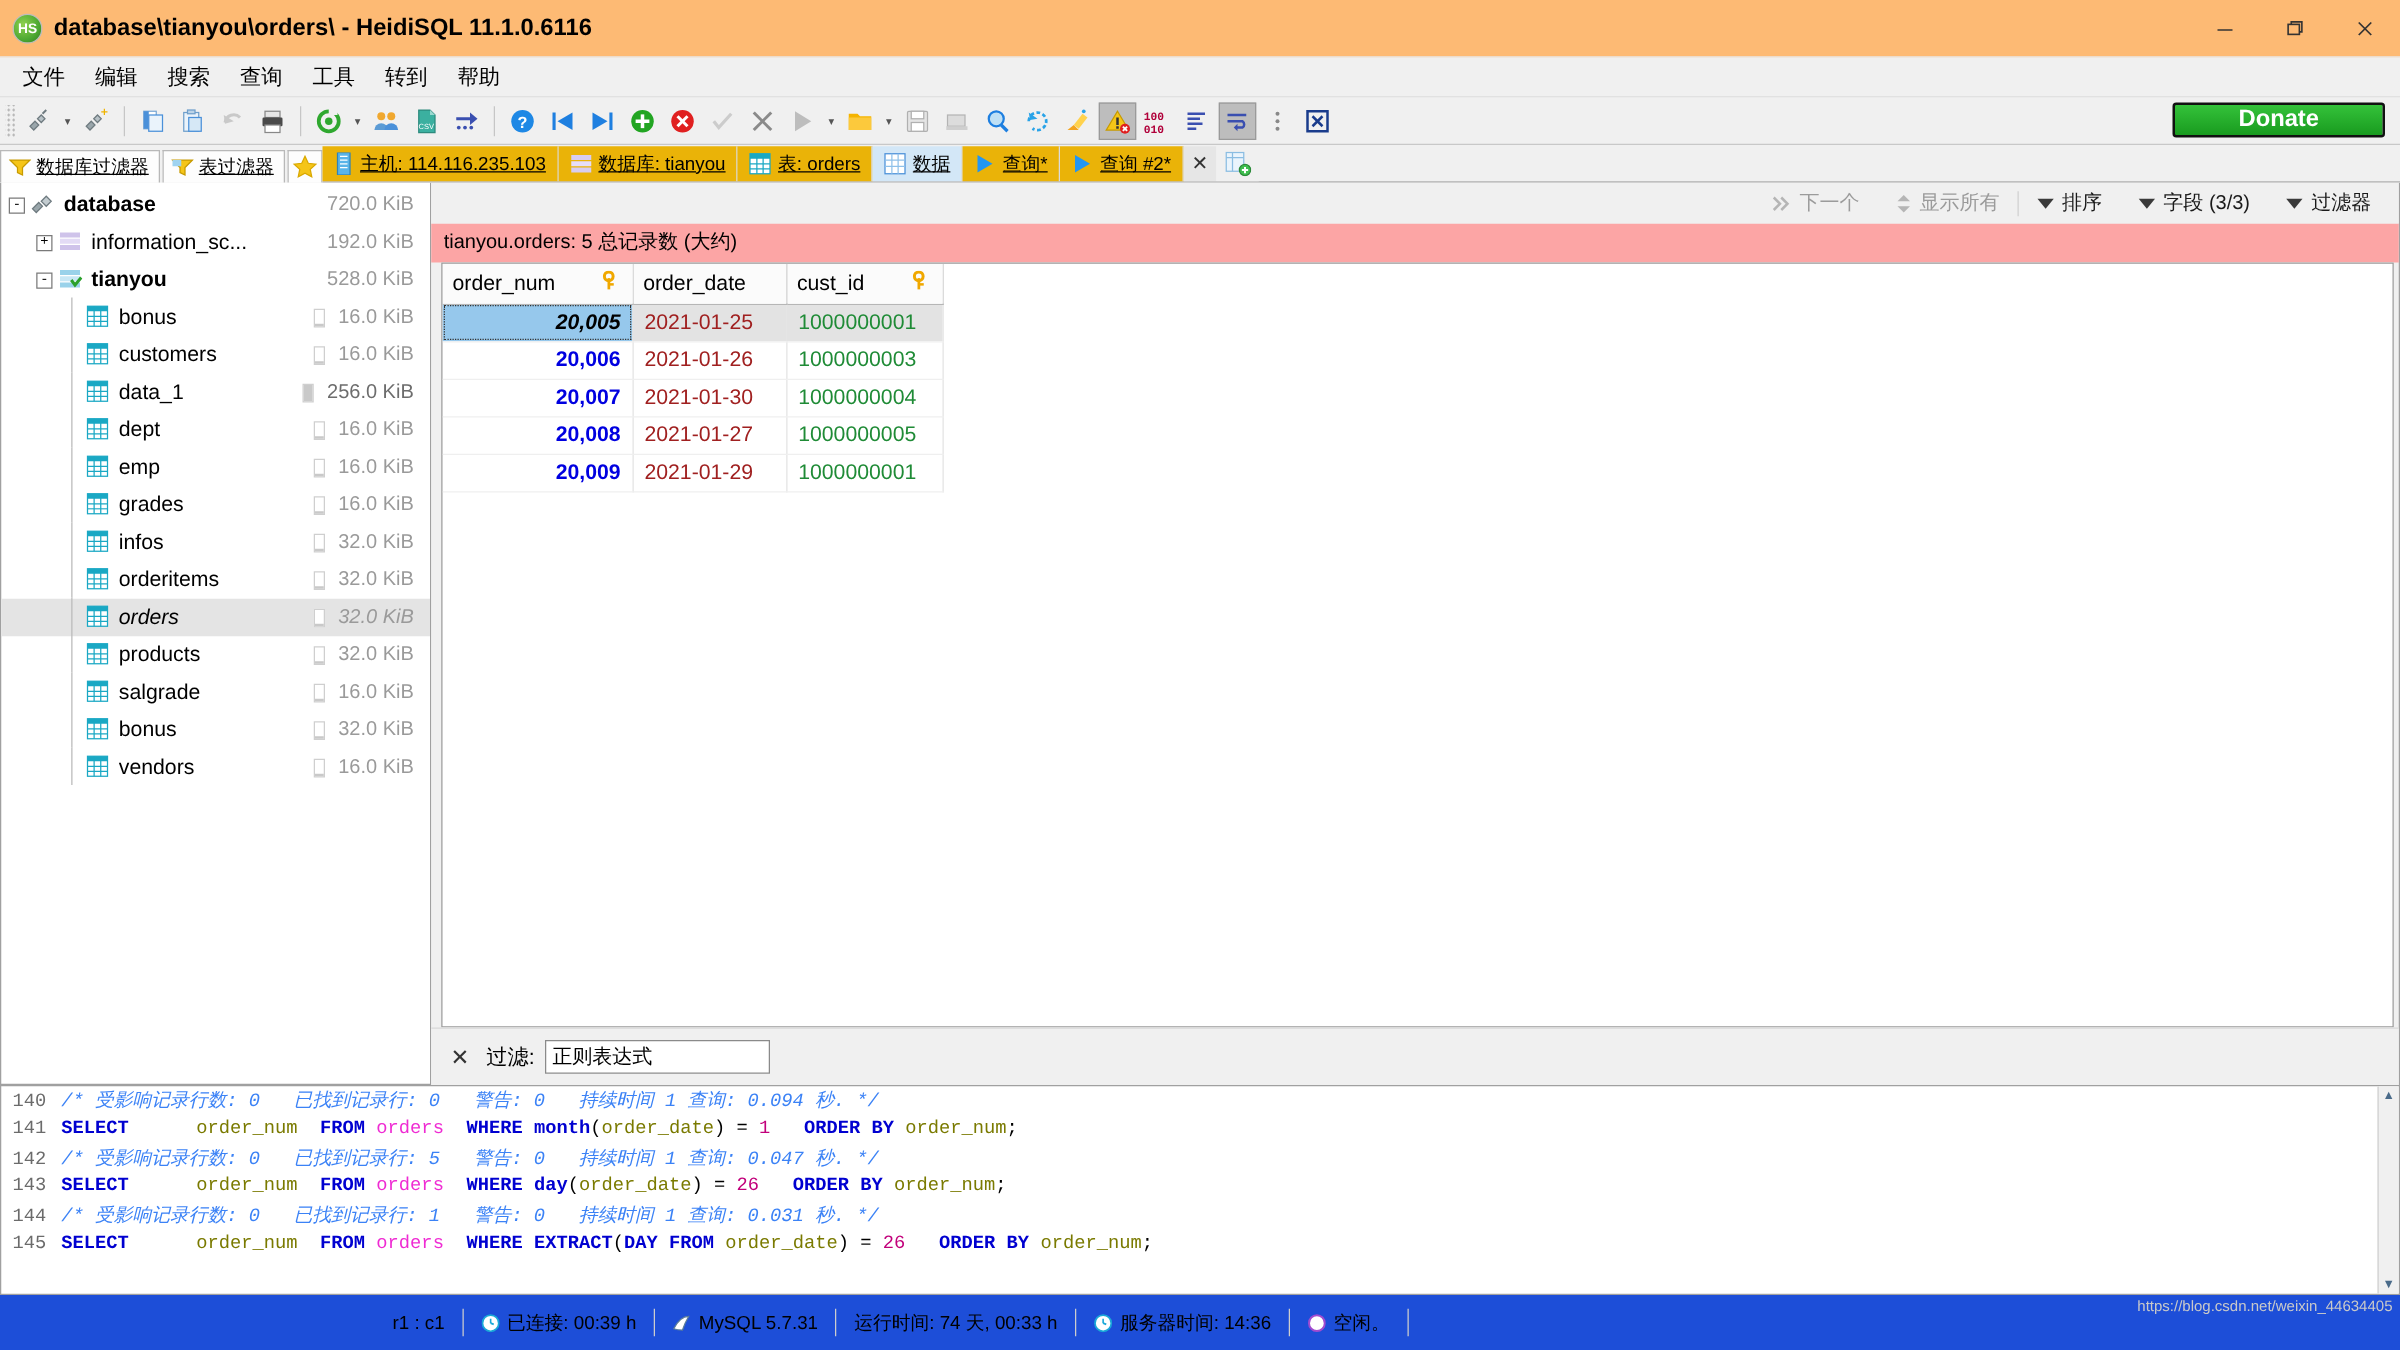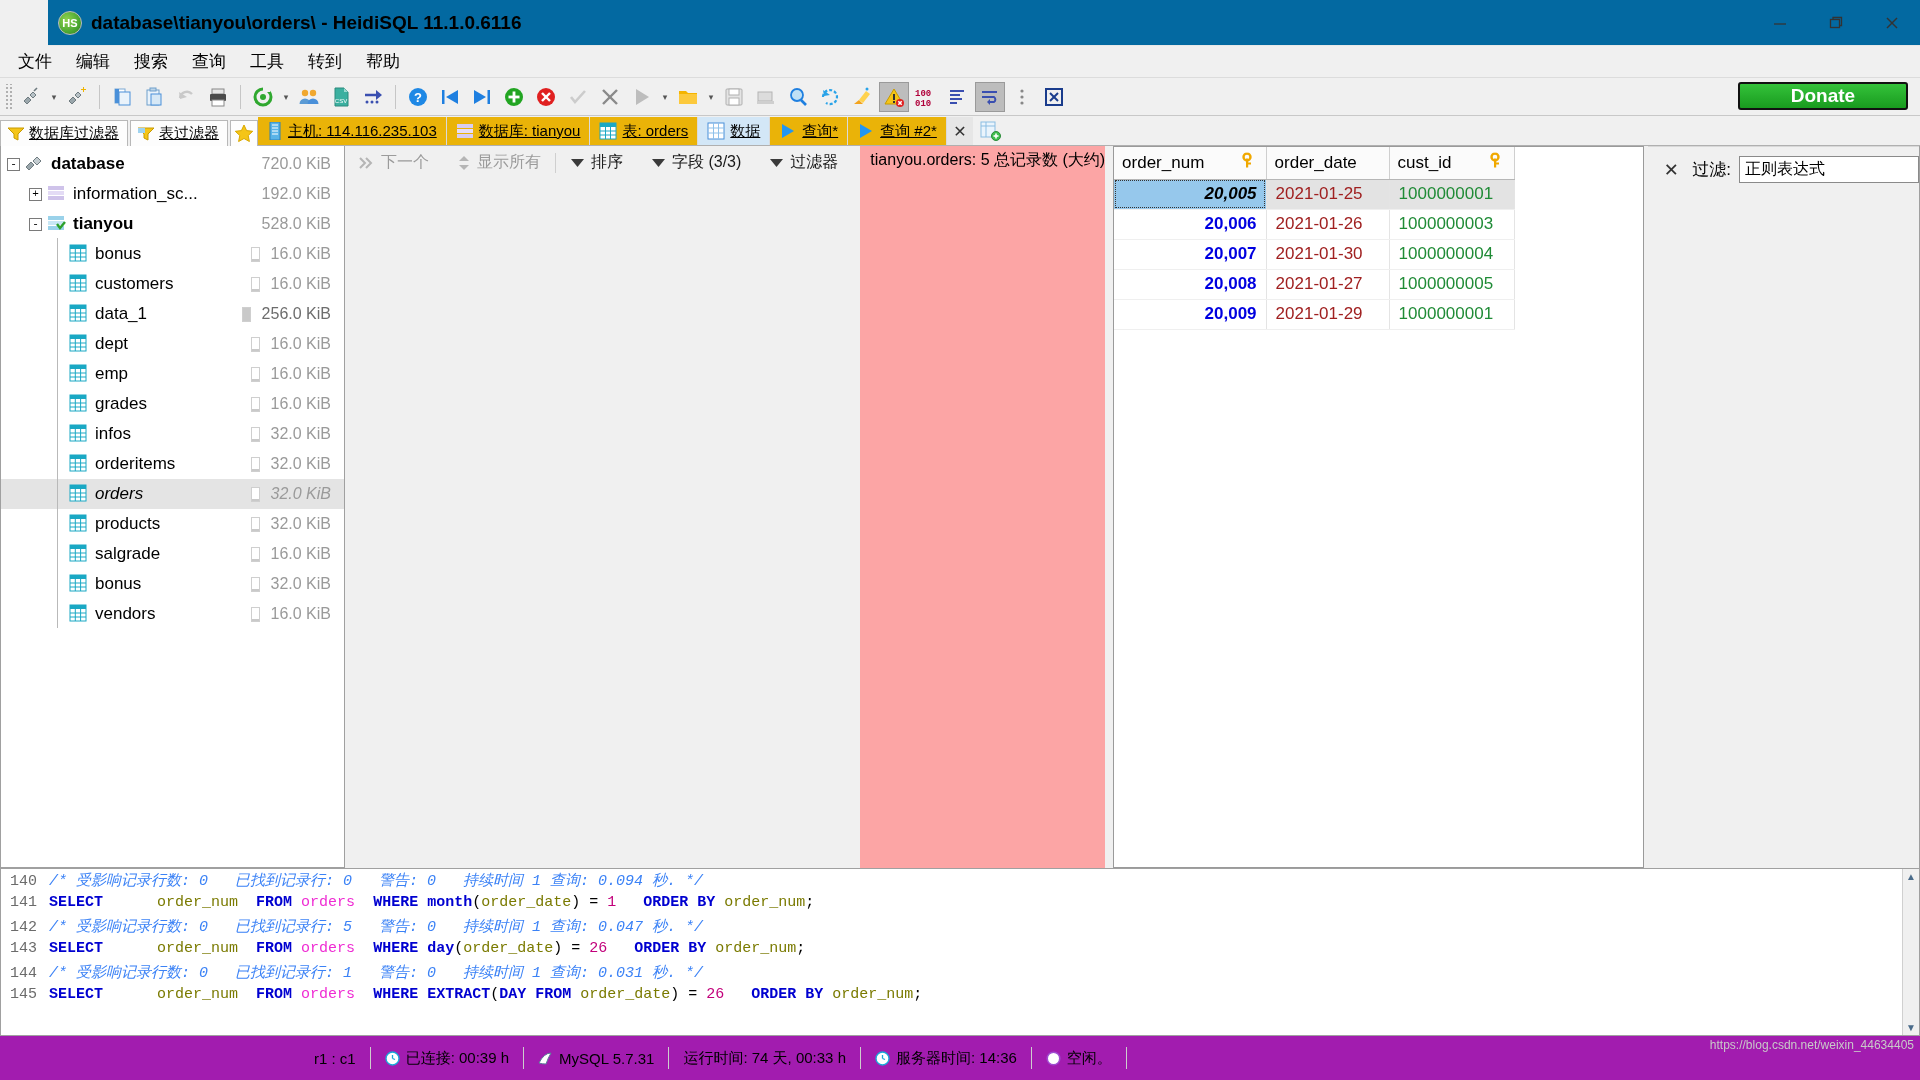--- a/index.html
+++ b/index.html
@@ -19,10 +19,9 @@
   
   .titlebar {
     height: 46px; min-height: 46px;
-    background: #0369a1;
+    background: #fdba74;
     display: flex; align-items: center;
     border-bottom: 1px solid #e8e8e8;
-    margin-left: 48px;
   }
   .titlebar-left { display: flex; align-items: center; padding-left: 10px; flex: 1; }
   .app-logo {

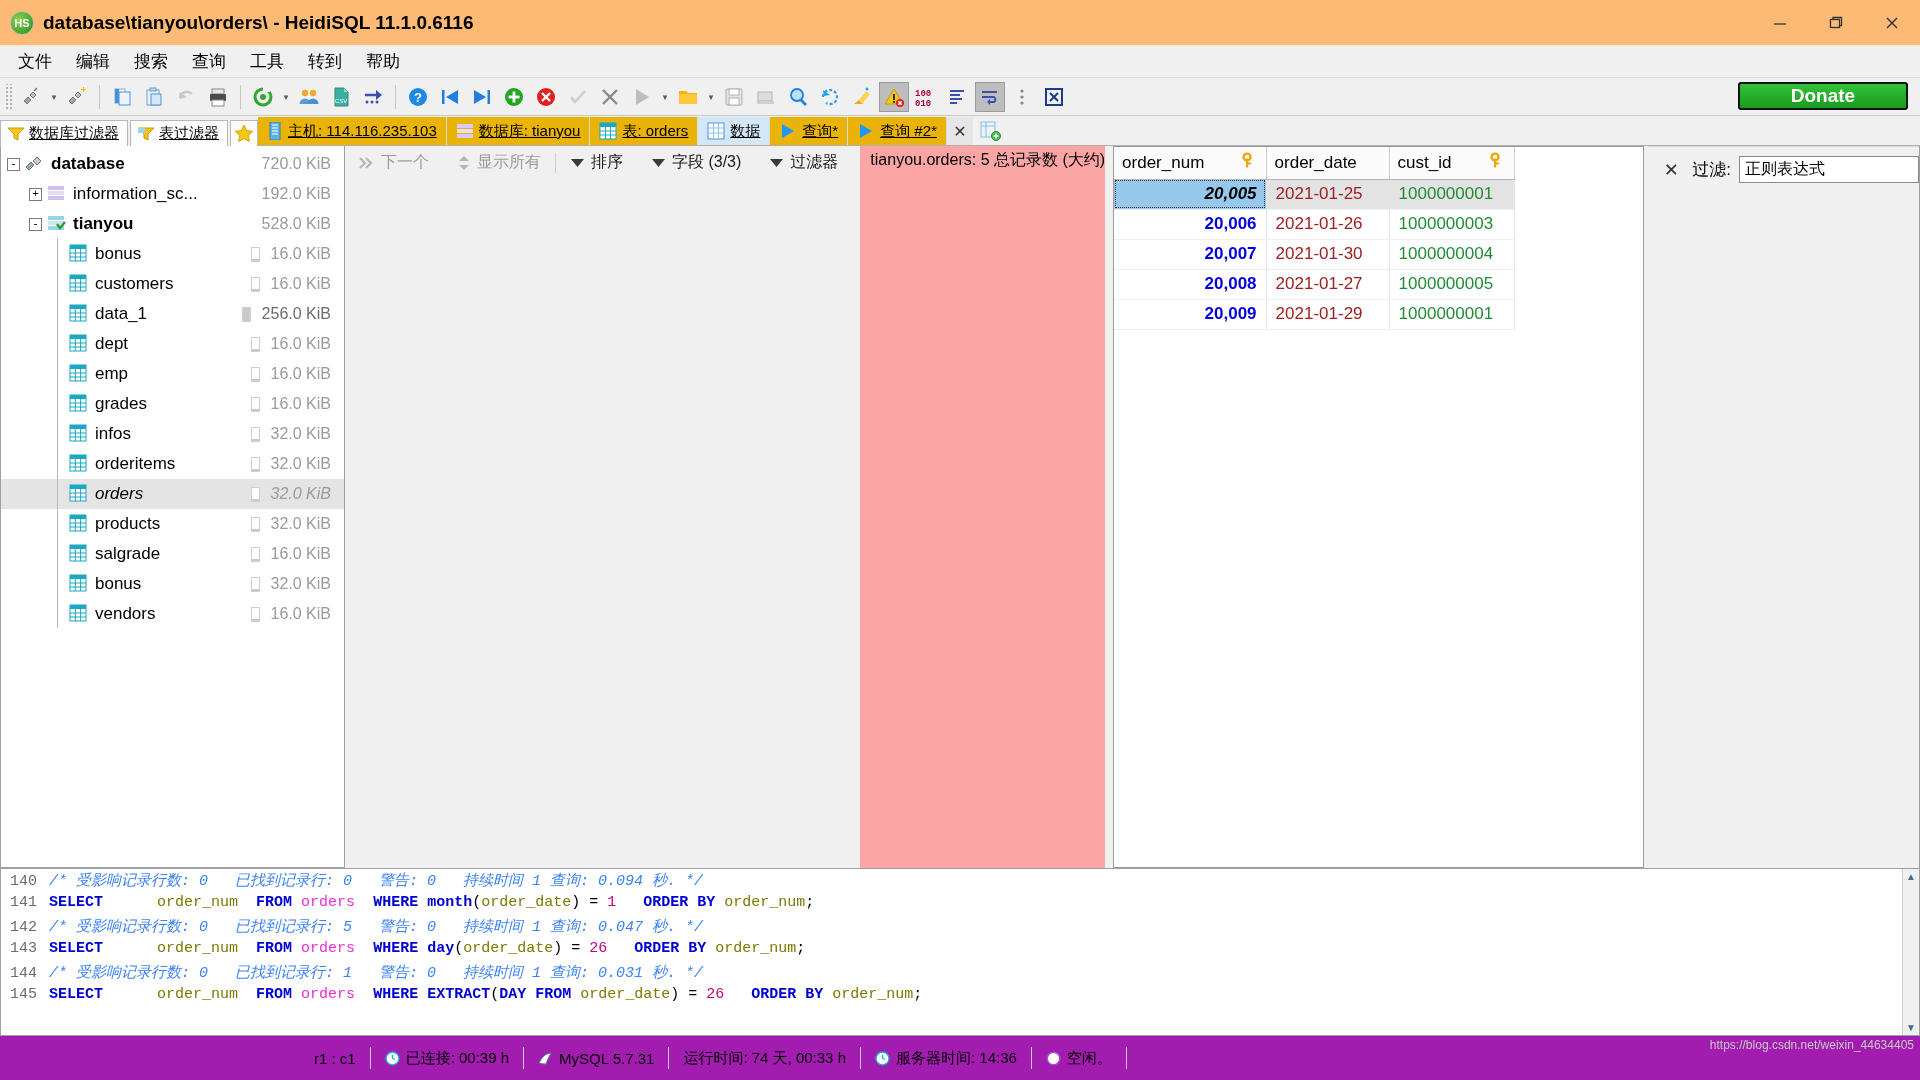--- a/index.html
+++ b/index.html
@@ -198,7 +198,7 @@
 
   
   .rightpane {
-    flex: 1; display: flex; flex-direction: row;
+    flex: 1; display: flex; flex-direction: column;
     min-width: 0; background: #f0f0f0;
     border-right: 1px solid #a0a0a0;
   }

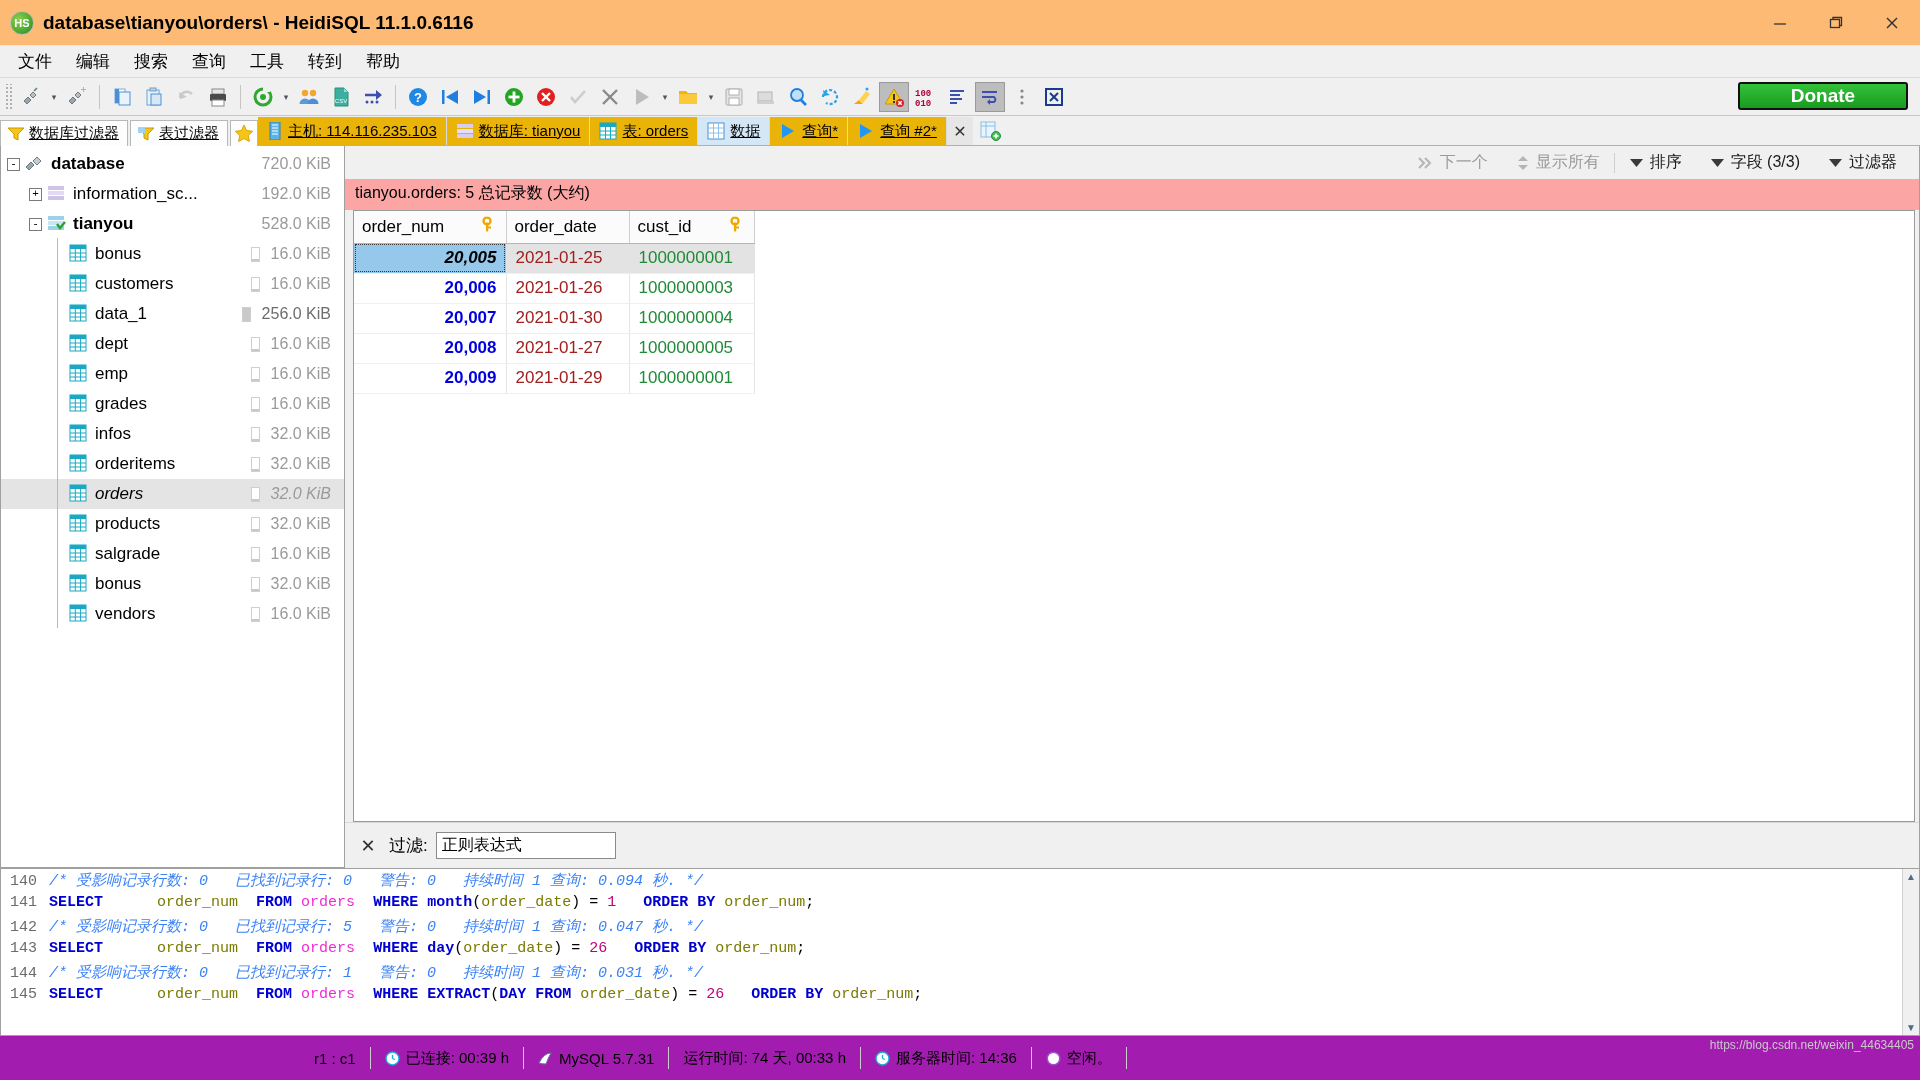--- a/index.html
+++ b/index.html
@@ -300,7 +300,7 @@
   
   .statusbar {
     height: 44px; min-height: 30px;
-    background: #a21caf;
+    background: #1d4ed8;
     display: flex; align-items: center;
     font-size: 15px; color: #000;
     position: relative;

